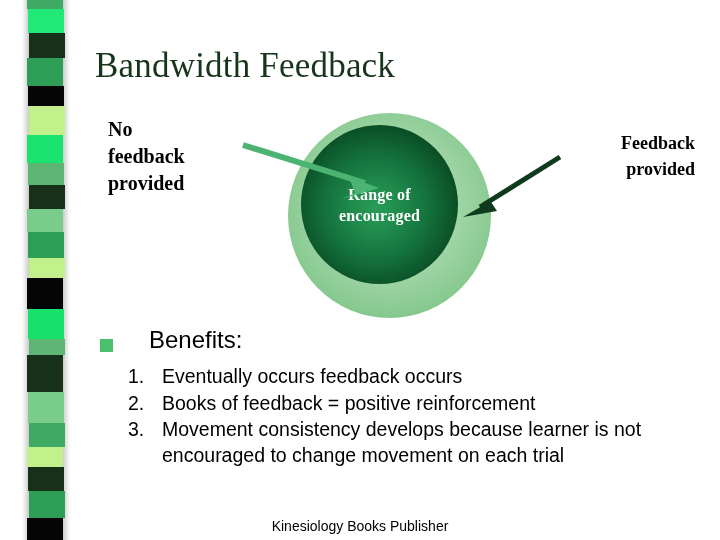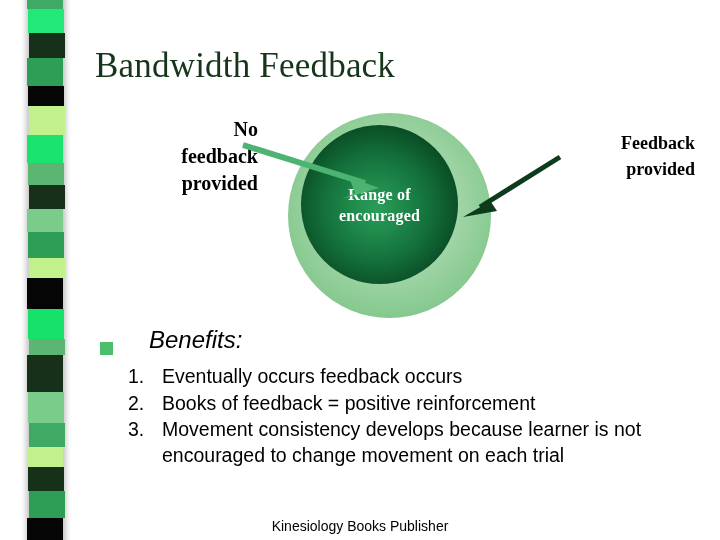--- a/index.html
+++ b/index.html
@@ -130,7 +130,7 @@
     font-size: 20px;
     line-height: 27px;
     color: #000000;
-    text-align: right;
+    text-align: left;
   }
   #label-feedback-provided {
     position: absolute;

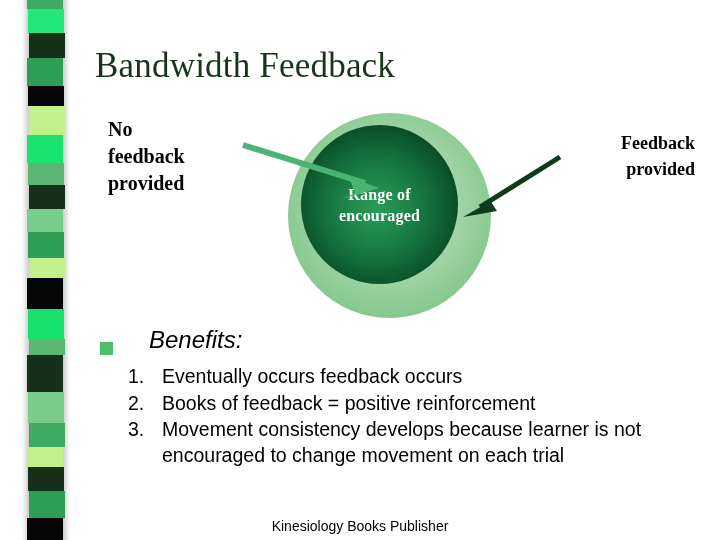--- a/index.html
+++ b/index.html
@@ -159,8 +159,7 @@
     top: 325px;
     width: 600px;
     display: flex;
-    align-items: flex-end;
-    font-style: italic;
+    align-items: center;
   }
   #benefits-bullet {
     width: 13px;

